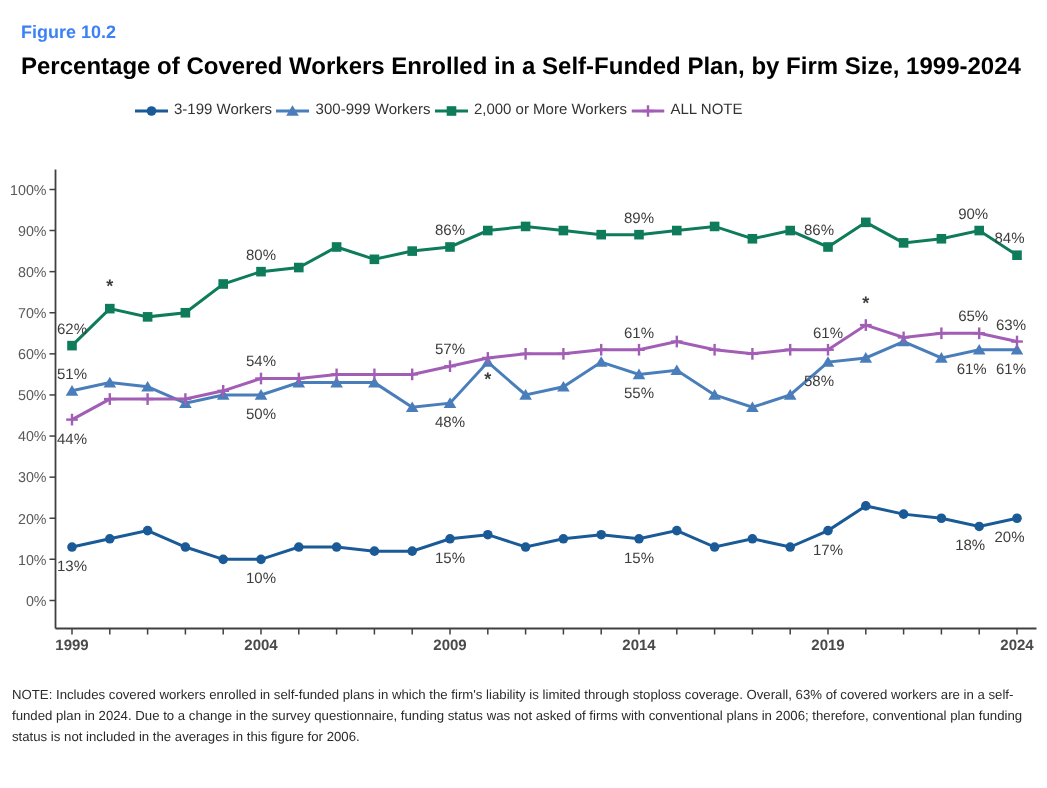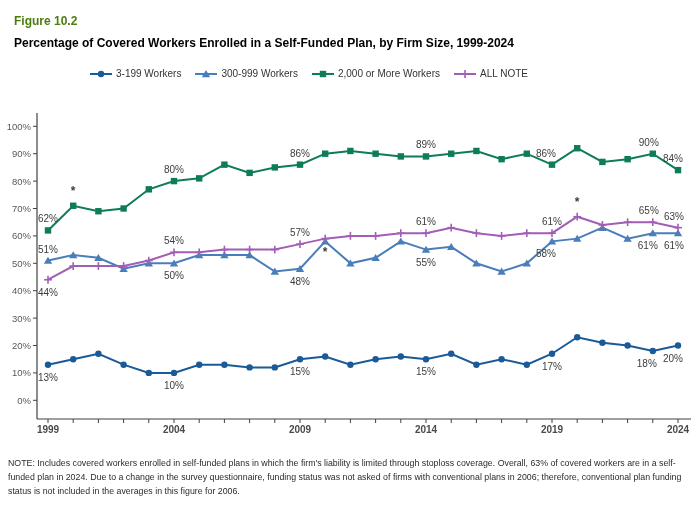--- a/index.html
+++ b/index.html
@@ -8,7 +8,7 @@
     font-family:"Liberation Sans", sans-serif;overflow:hidden;
   }
   .title-block{position:absolute;top:14px;left:14px;width:670px;}
-  .figure-label{font-size:12px;font-weight:bold;color:#4d7c0f;margin-bottom:8px;}
+  .figure-label{font-size:12px;font-weight:bold;color:#3b82f6;margin-bottom:8px;}
   .figure-title{font-size:12px;font-weight:bold;color:#000;}
   .legend{position:absolute;top:68px;left:90px;display:flex;flex-direction:row;align-items:center;column-gap:14px;}
   .legend-item{display:flex;align-items:center;column-gap:4px;}

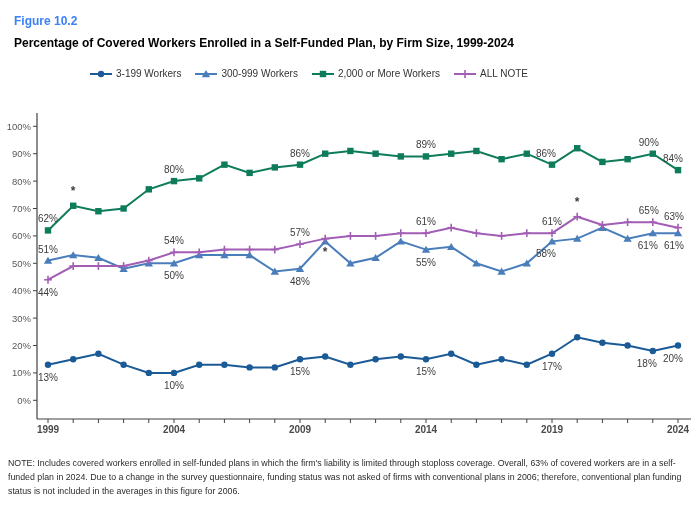--- a/index.html
+++ b/index.html
@@ -9,7 +9,7 @@
   }
   .title-block{position:absolute;top:14px;left:14px;width:670px;}
   .figure-label{font-size:12px;font-weight:bold;color:#3b82f6;margin-bottom:8px;}
-  .figure-title{font-size:12px;font-weight:bold;color:#000;}
+  .figure-title{font-size:16px;font-weight:bold;color:#000;}
   .legend{position:absolute;top:68px;left:90px;display:flex;flex-direction:row;align-items:center;column-gap:14px;}
   .legend-item{display:flex;align-items:center;column-gap:4px;}
   .legend-item span.lbl{font-size:10px;color:#333;white-space:nowrap;}

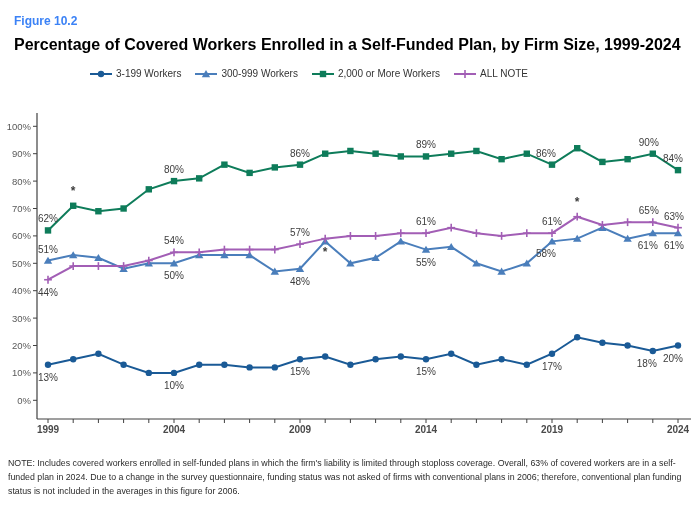--- a/index.html
+++ b/index.html
@@ -10,7 +10,7 @@
   .title-block{position:absolute;top:14px;left:14px;width:670px;}
   .figure-label{font-size:12px;font-weight:bold;color:#3b82f6;margin-bottom:8px;}
   .figure-title{font-size:16px;font-weight:bold;color:#000;}
-  .legend{position:absolute;top:68px;left:90px;display:flex;flex-direction:row;align-items:center;column-gap:14px;}
+  .legend{position:absolute;top:68px;left:90px;display:flex;flex-direction:row;align-items:center;column-gap:3px;}
   .legend-item{display:flex;align-items:center;column-gap:4px;}
   .legend-item span.lbl{font-size:10px;color:#333;white-space:nowrap;}
   .chart-wrap{position:absolute;top:105px;left:0;}

